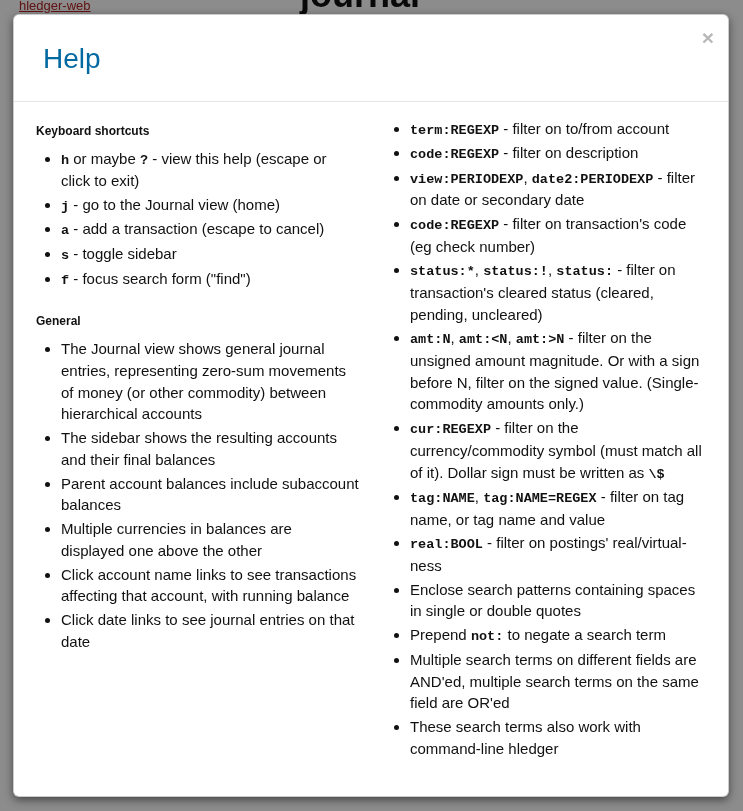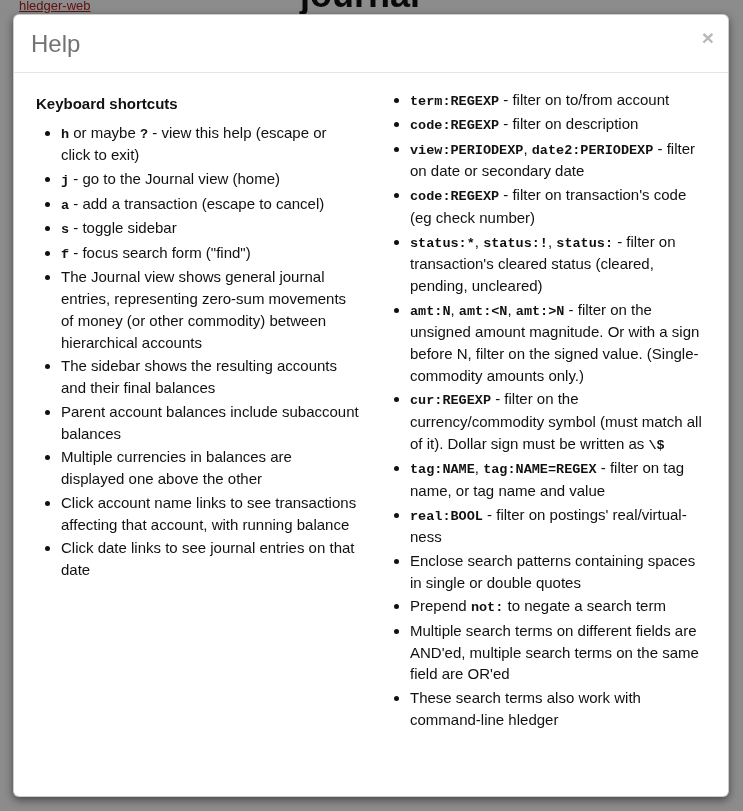--- a/index.html
+++ b/index.html
@@ -24,7 +24,7 @@
     overflow:hidden;
   }
   .modal-header{position:relative;padding:15px 16px 13px 17px;border-bottom:1px solid #e5e5e5;}
-  .modal-title{margin:0;font-size:24px;font-weight:500;color:#737373;line-height:1.2;}
+  .modal-title{margin:12px;font-size:28px;font-weight:500;color:#0369a1;line-height:1.2;}
   .close-button{
     position:absolute;top:12px;right:14px;background:none;border:none;
     font-size:21px;font-weight:700;color:#b8b8b8;cursor:pointer;line-height:1;padding:0;

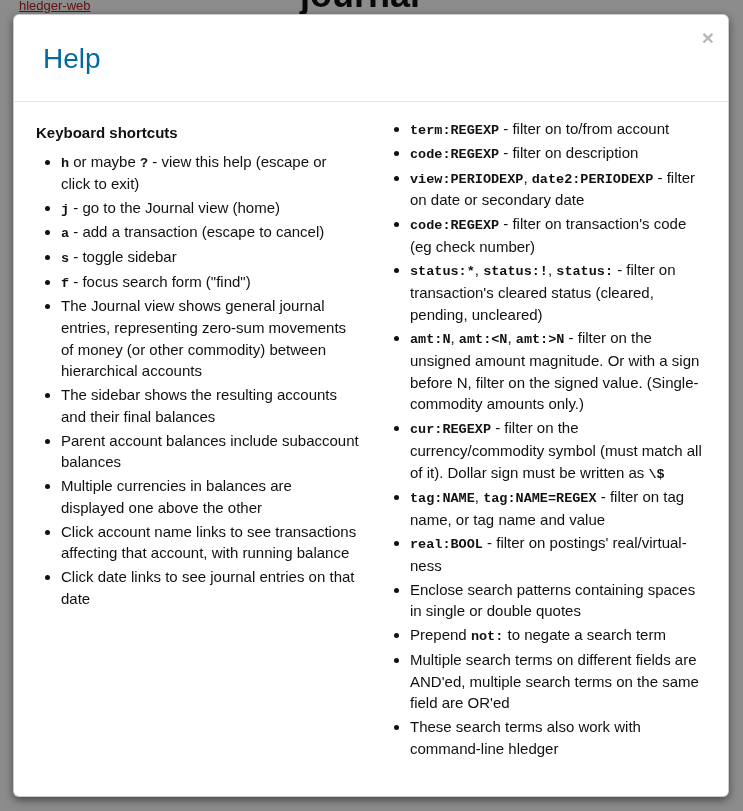--- a/index.html
+++ b/index.html
@@ -32,7 +32,7 @@
   }
   .modal-body{display:flex;gap:26px;padding:16px 20px 20px 22px;}
   .help-col{flex:1;min-width:0;}
-  .section-heading{font-size:15px;font-weight:700;color:#111;margin:24px 0 10px 0;}
+  .section-heading{font-size:12px;font-weight:700;color:#111;margin:24px 0 10px 0;}
   .section-heading:first-child{margin-top:6px;}
   ul.help-list{margin:0;padding:0 0 0 25px;font-size:15px;line-height:1.45;color:#111;}
   ul.help-list li{margin:0 0 2px 0;}

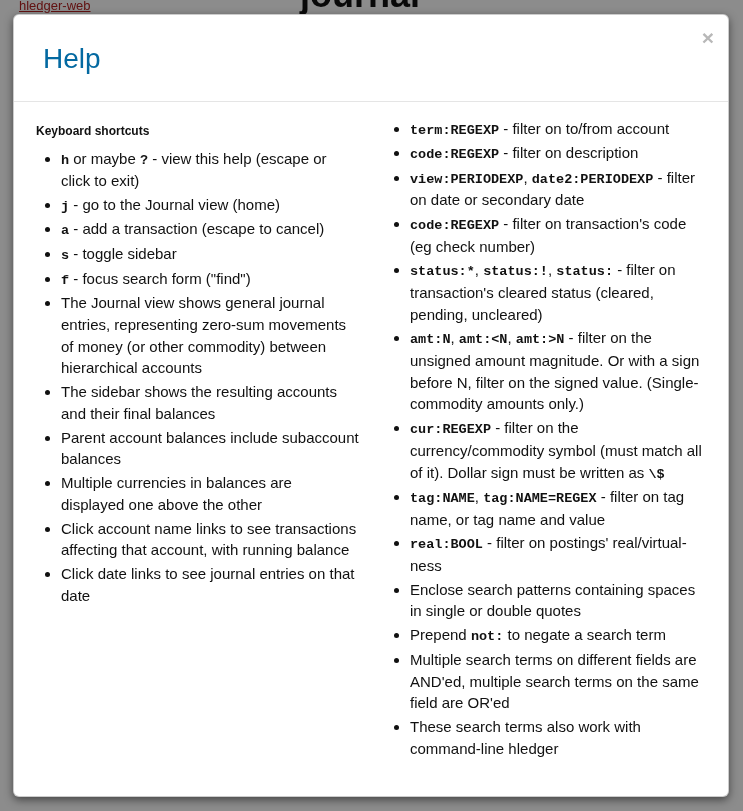--- a/index.html
+++ b/index.html
@@ -66,6 +66,7 @@
           <li><code>s</code> - toggle sidebar</li>
           <li><code>f</code> - focus search form ("find")</li>
         </ul>
+        <div class="section-heading">General</div>
         <ul class="help-list">
           <li>The Journal view shows general journal entries, representing zero-sum movements of money (or other commodity) between hierarchical accounts</li>
           <li>The sidebar shows the resulting accounts and their final balances</li>

